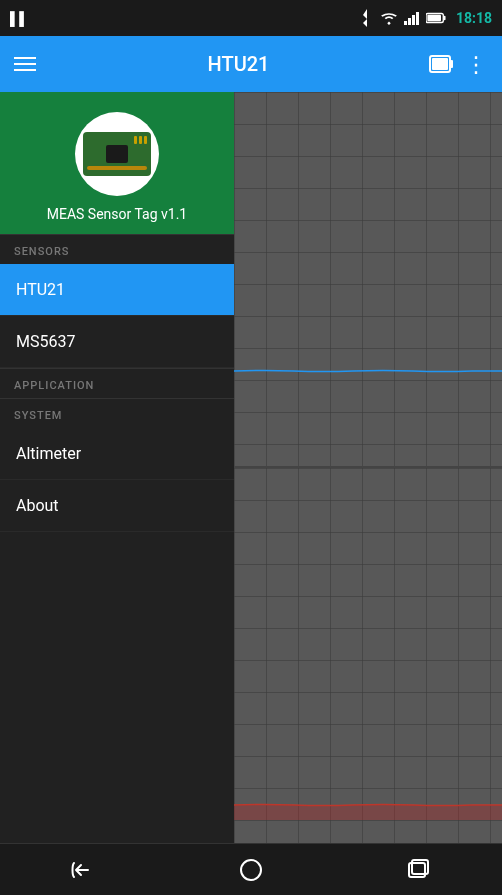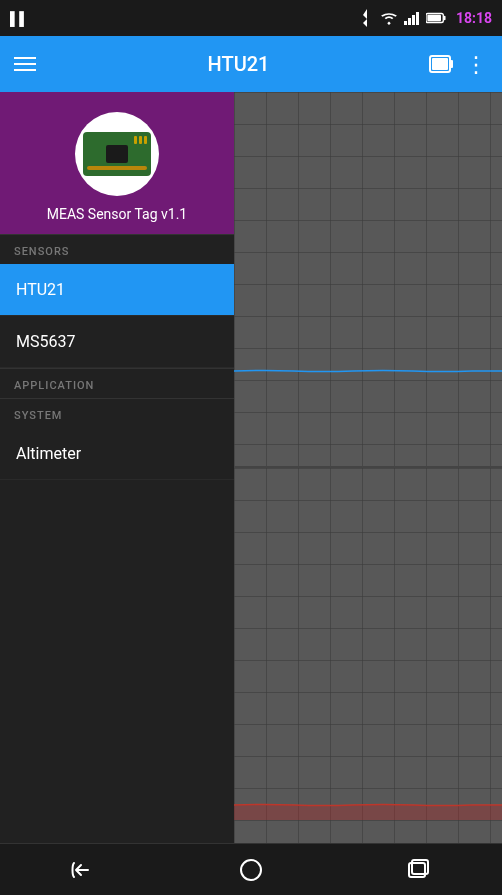--- a/index.html
+++ b/index.html
@@ -29,7 +29,7 @@
       font-size: 13px;
     }
     .status-time {
-      color: #d946ef;
+      color: #14b8a6;
       font-size: 14px;
       font-weight: bold;
       margin-left: 4px;

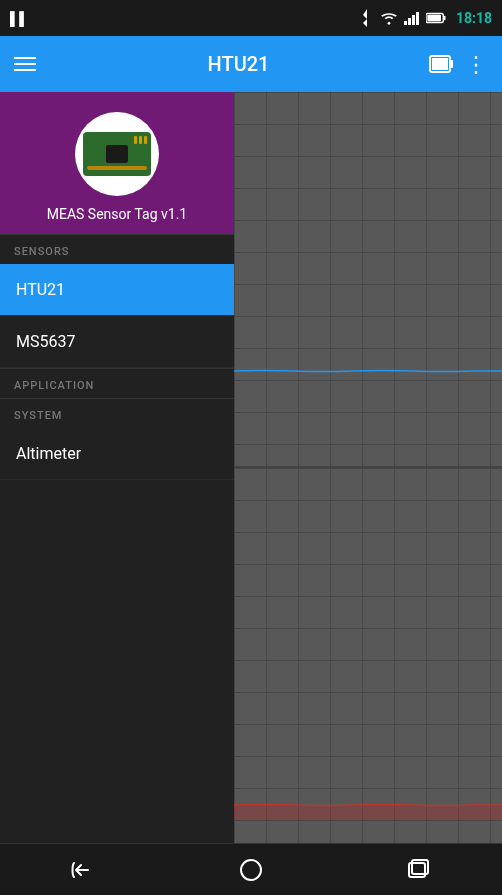--- a/index.html
+++ b/index.html
@@ -99,7 +99,7 @@
       flex-direction: column;
       align-items: center;
       padding: 20px 16px 12px;
-      background: #701a75;
+      background: #15803d;
     }
     .device-avatar {
       width: 84px;

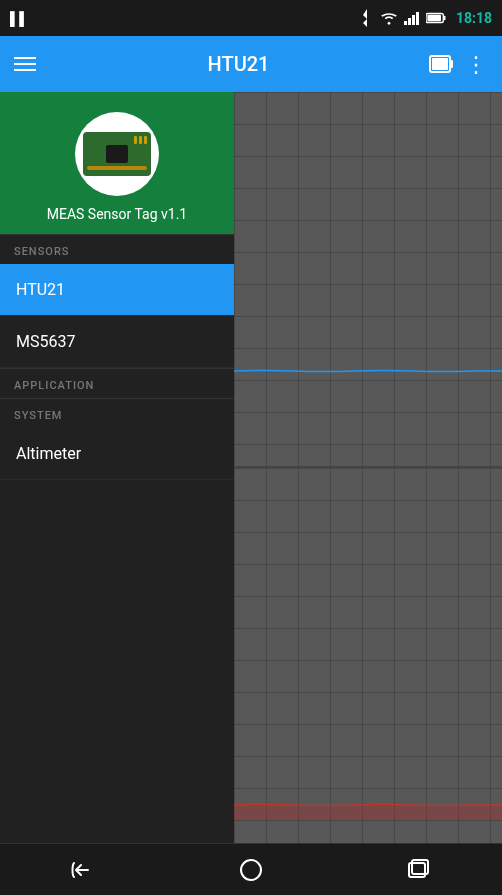--- a/index.html
+++ b/index.html
@@ -312,6 +312,9 @@
     <div class="nav-item">
       <span>Altimeter</span>
     </div>
+    <div class="nav-item">
+      <span>About</span>
+    </div>
 
   </div>
 

